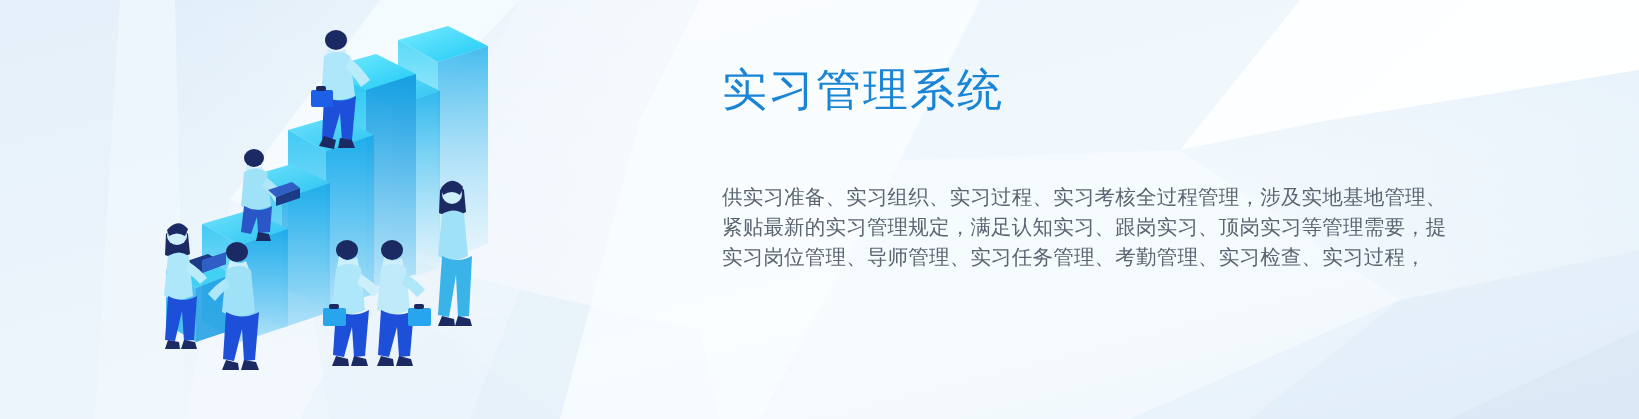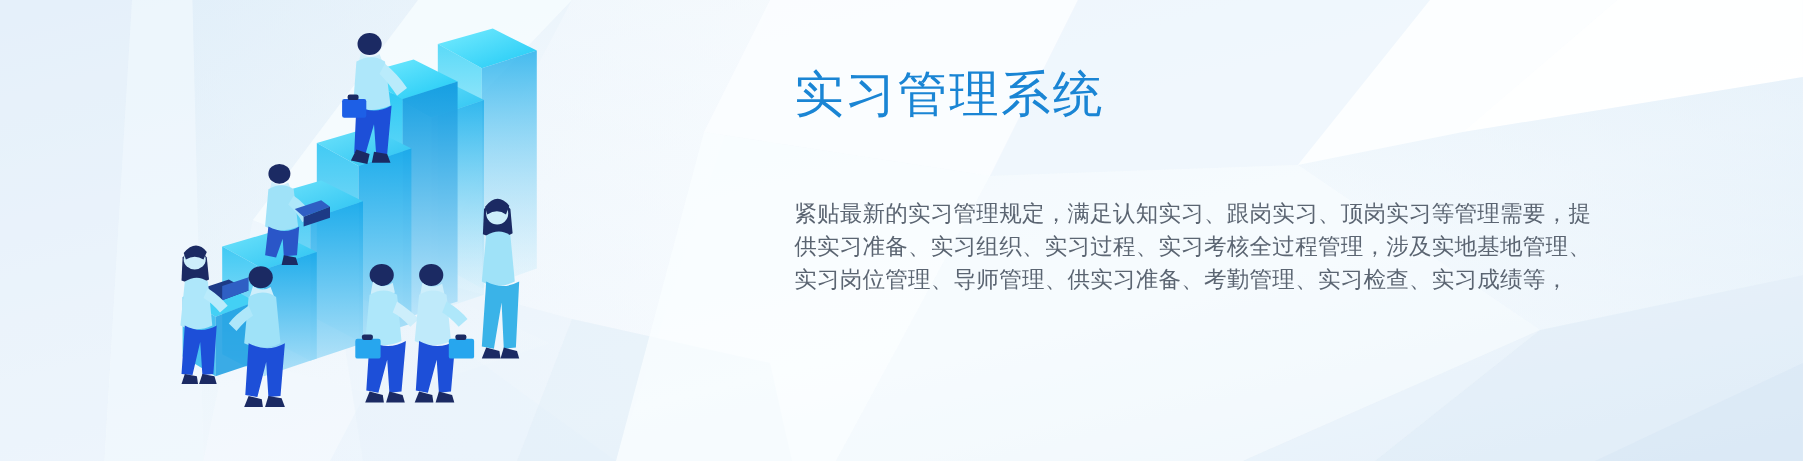--- a/index.html
+++ b/index.html
@@ -15,7 +15,7 @@
     width: 1639px;
     height: 419px;
     overflow: hidden;
-    font-family: Liberation Mono, monospace;
+    font-family: Liberation Serif, serif;
     background: linear-gradient(115deg, #e9f3fb 0%, #eff7fc 22%, #f7fbfe 48%, #f2f8fd 70%, #e8f2fb 100%);
   }
 

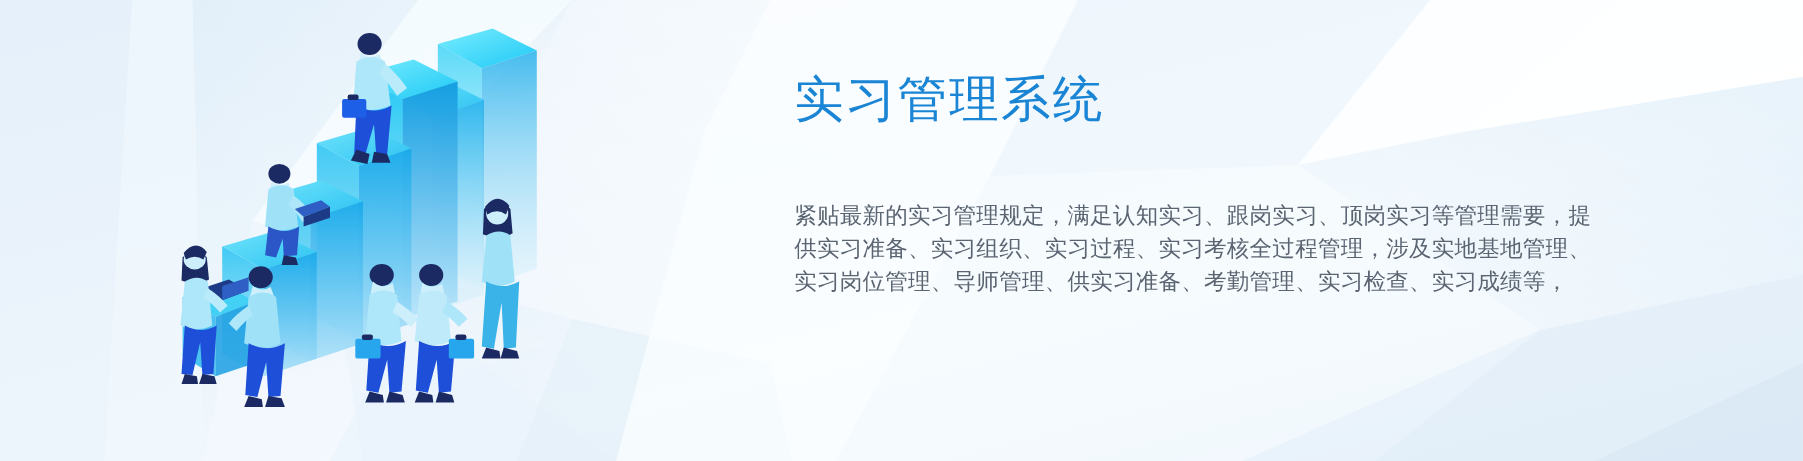--- a/index.html
+++ b/index.html
@@ -289,8 +289,8 @@
   <div class="copy">
     <h1 class="title">实习管理系统</h1>
     <p class="desc">
+      <span class="desc-line">供实习准备、实习组织、实习过程、实习考核全过程管理，涉及实地基地管理、</span>
       <span class="desc-line">紧贴最新的实习管理规定，满足认知实习、跟岗实习、顶岗实习等管理需要，提</span>
-      <span class="desc-line">供实习准备、实习组织、实习过程、实习考核全过程管理，涉及实地基地管理、</span>
       <span class="desc-line">实习岗位管理、导师管理、供实习准备、考勤管理、实习检查、实习成绩等，</span>
     </p>
   </div>

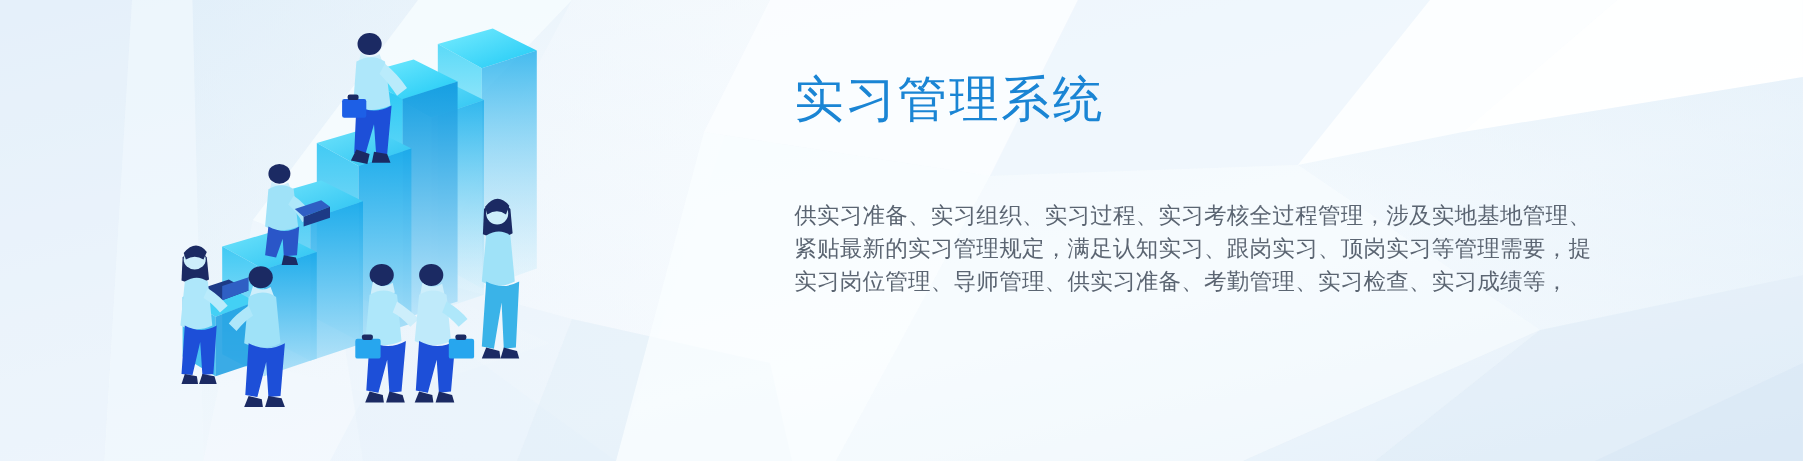--- a/index.html
+++ b/index.html
@@ -291,7 +291,7 @@
     <p class="desc">
       <span class="desc-line">供实习准备、实习组织、实习过程、实习考核全过程管理，涉及实地基地管理、</span>
       <span class="desc-line">紧贴最新的实习管理规定，满足认知实习、跟岗实习、顶岗实习等管理需要，提</span>
-      <span class="desc-line">实习岗位管理、导师管理、供实习准备、考勤管理、实习检查、实习成绩等，</span>
+      <span class="desc-line">实习岗位管理、导师管理、实习任务管理、考勤管理、实习检查、实习过程，</span>
     </p>
   </div>
 

